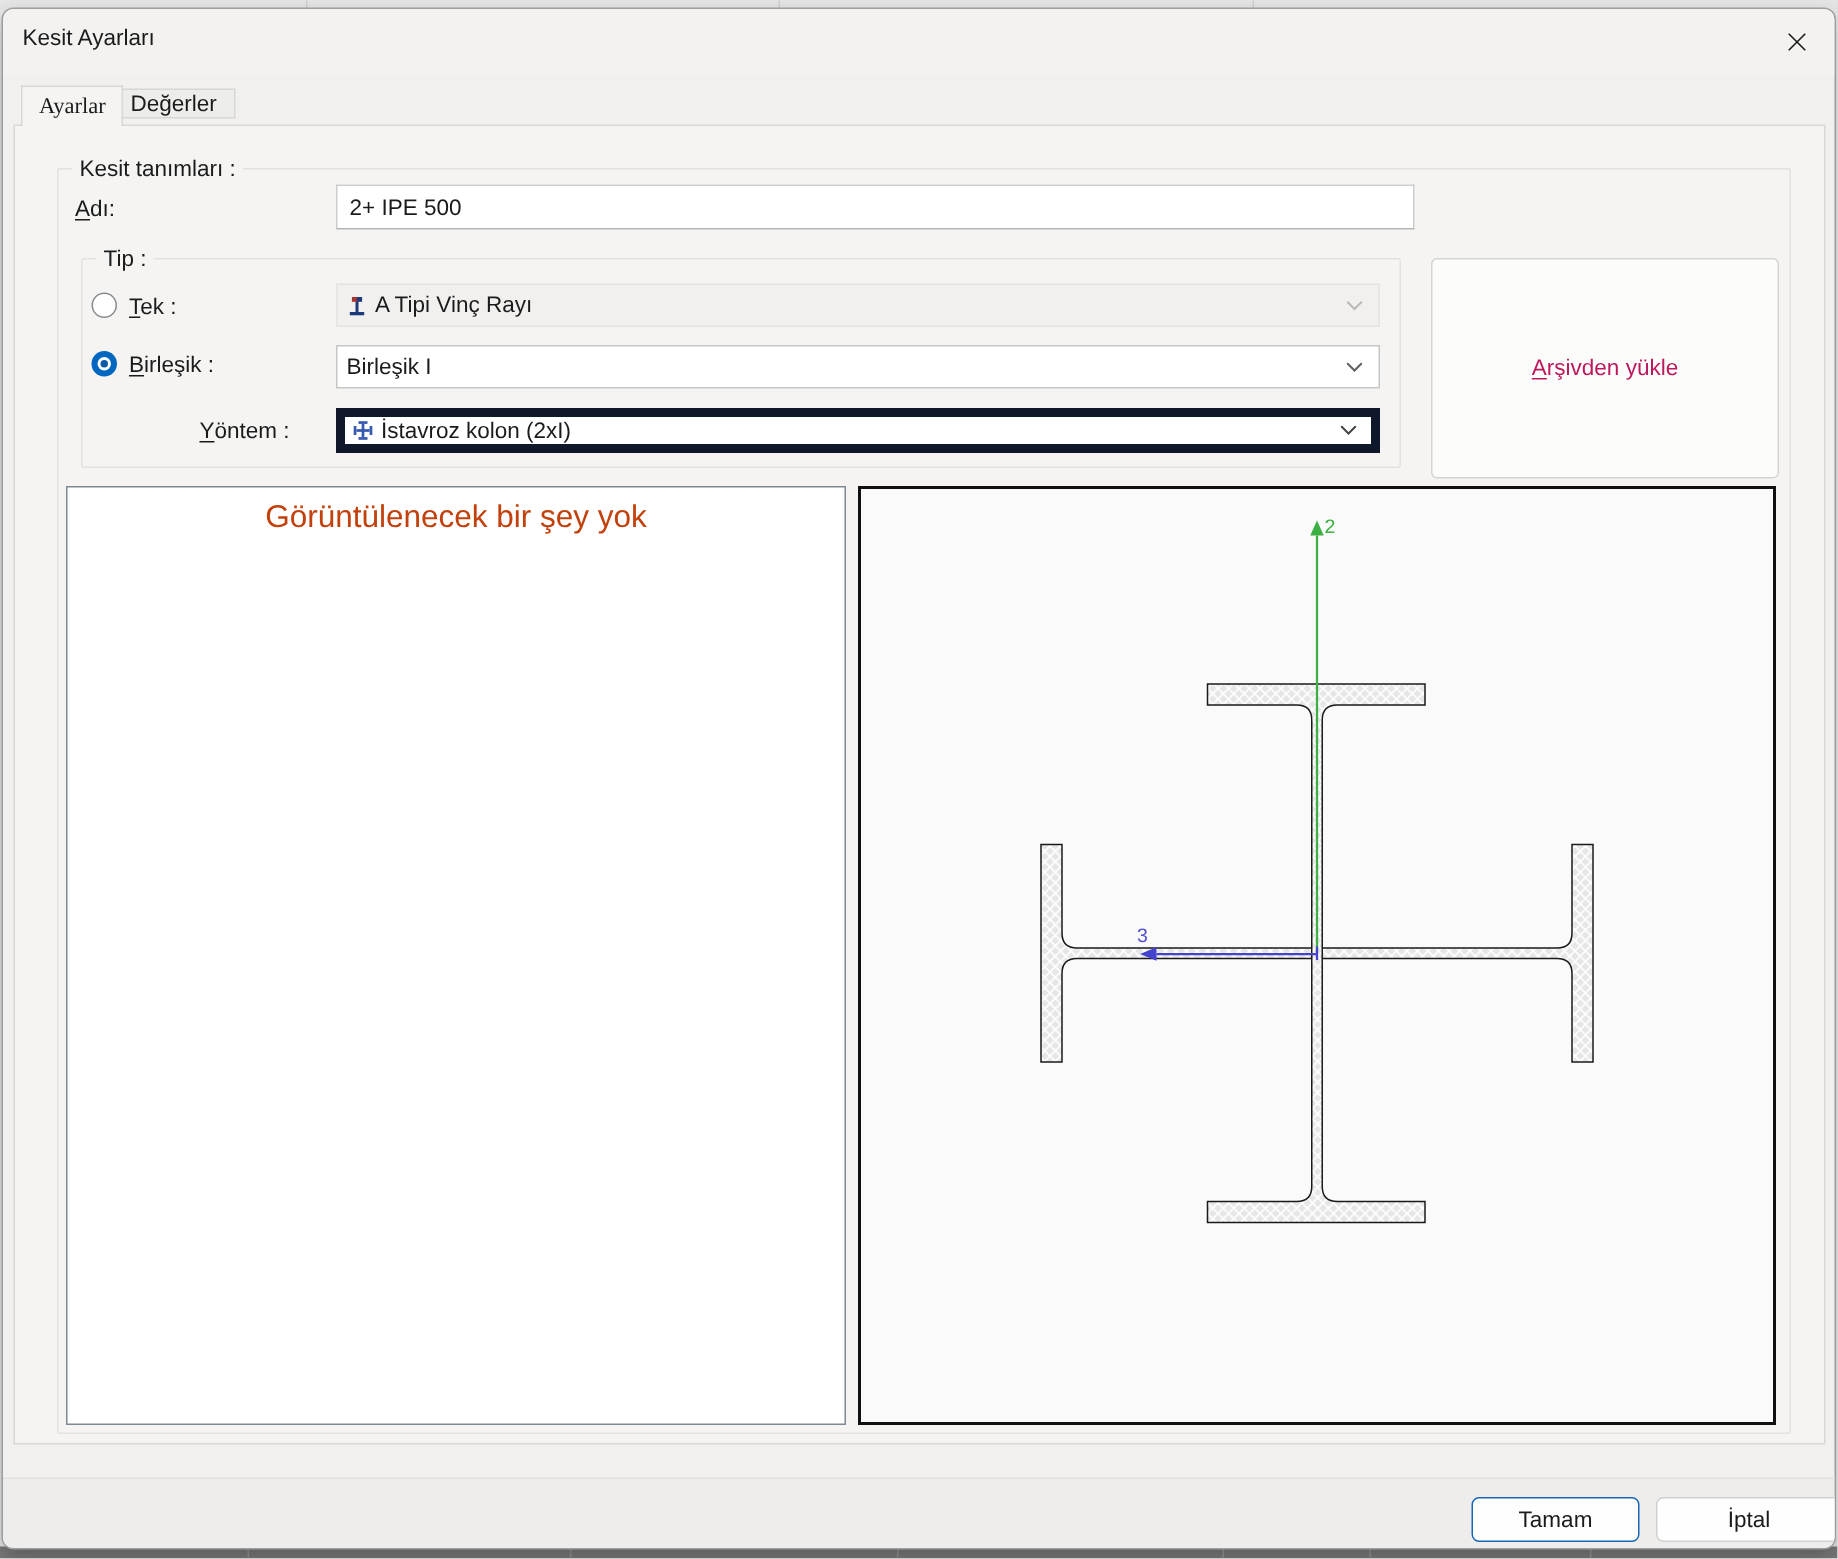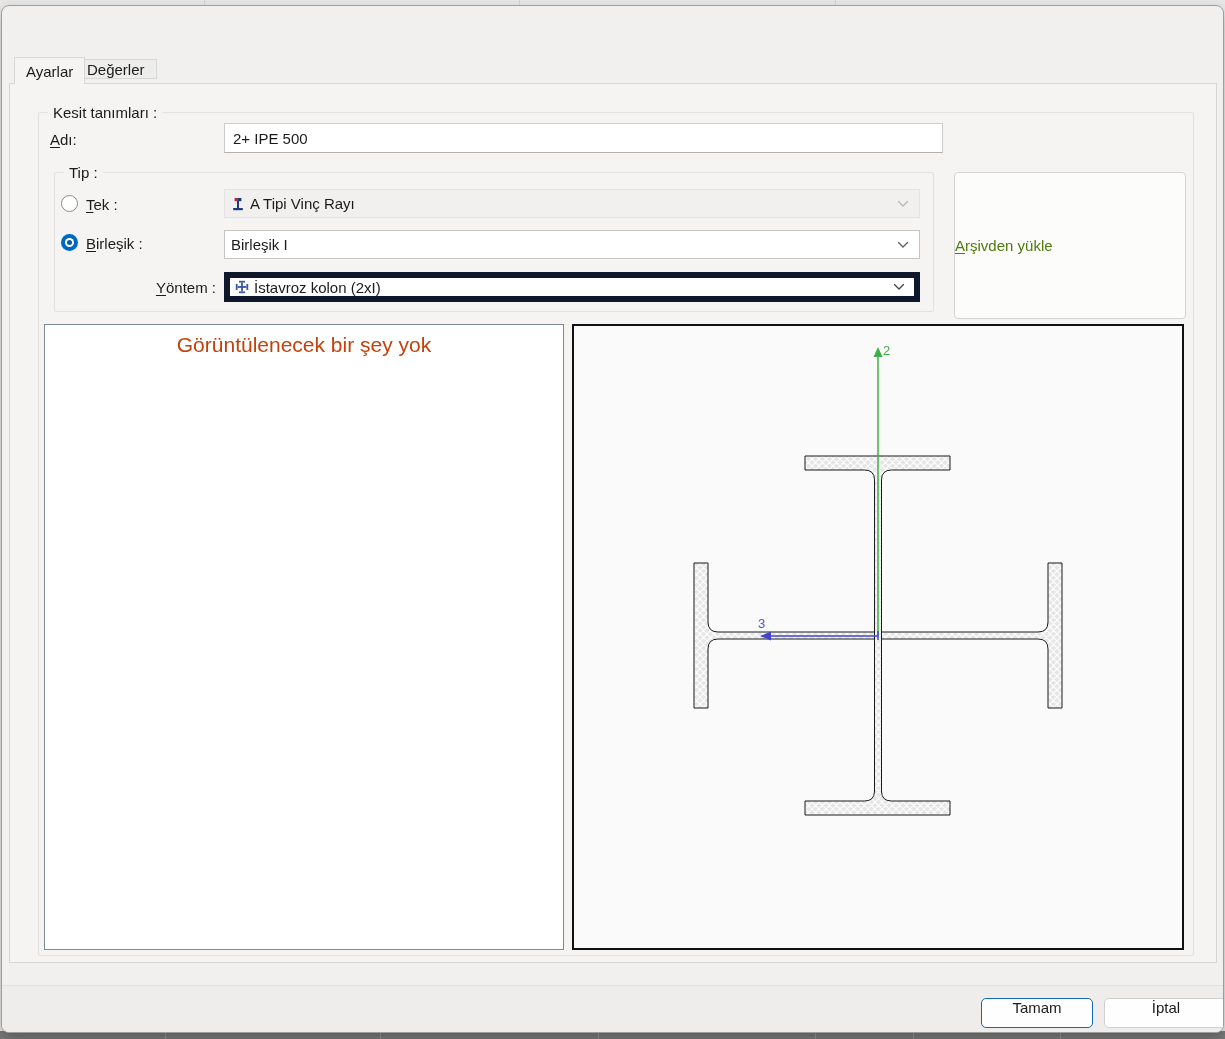--- a/index.html
+++ b/index.html
@@ -75,6 +75,14 @@
 
   <div class="window">
 
+    <div class="titlebar">
+      <div class="title">Kesit Ayarları</div>
+      <div class="close-btn">
+        <svg width="14" height="14" viewBox="0 0 14 14">
+          <path d="M1.5 1.5 L12.5 12.5 M12.5 1.5 L1.5 12.5" stroke="#1b1b1b" stroke-width="1.1" fill="none"></path>
+        </svg>
+      </div>
+    </div>
 
     <div class="tab tab-active">
       <span>Ayarlar</span>

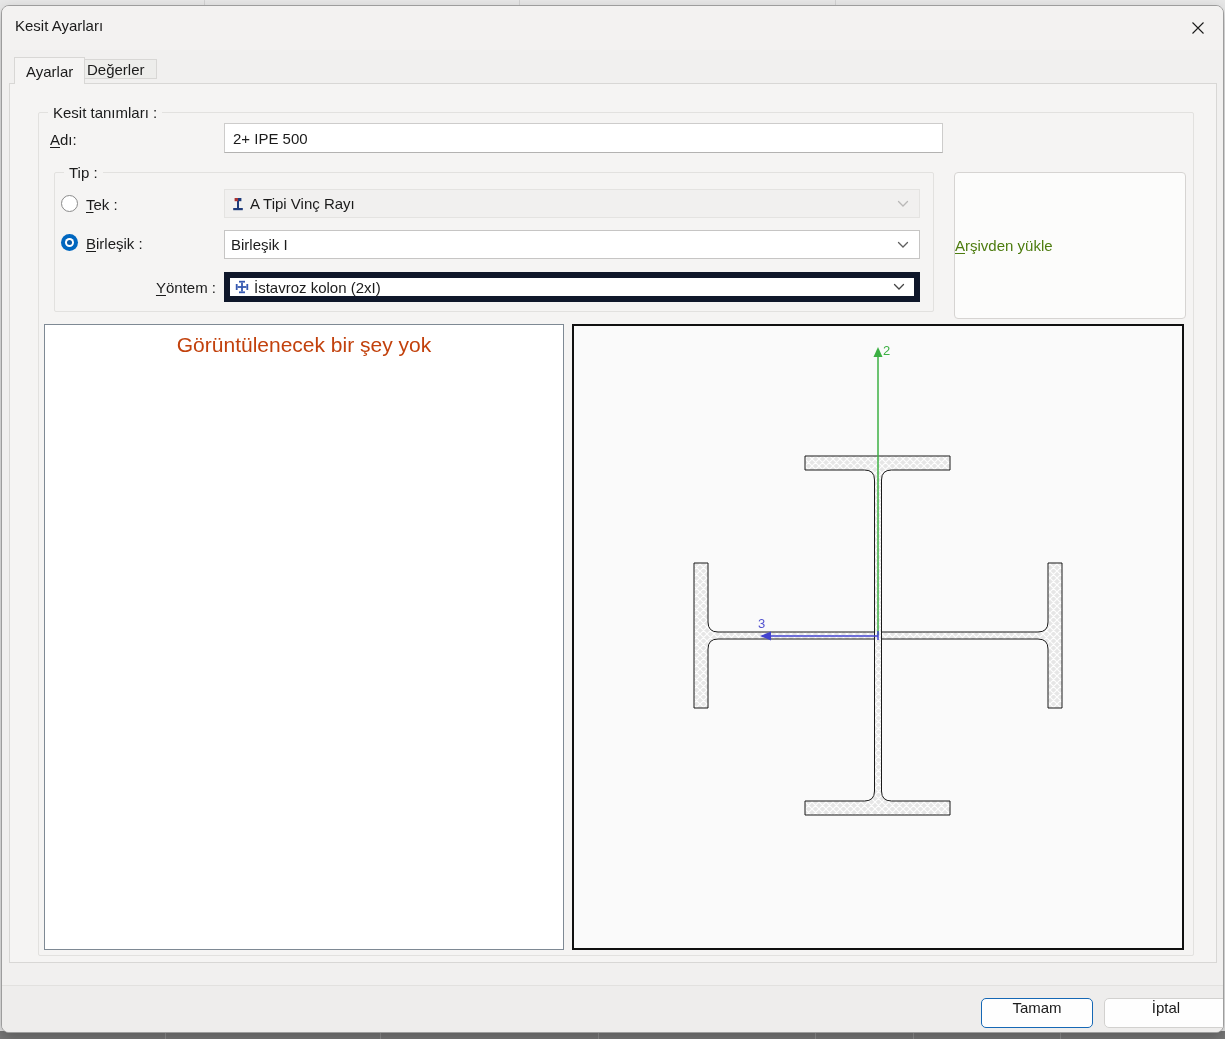--- a/index.html
+++ b/index.html
@@ -18,7 +18,7 @@
   .close-btn{position:absolute;right:10px;top:8px;width:30px;height:28px;display:flex;align-items:center;justify-content:center;border-radius:5px;cursor:default;}
   
   .tab{position:absolute;font-size:15px;color:#1b1b1b;display:flex;align-items:center;padding:0 11px;box-sizing:border-box;}
-  .tab-active{left:12px;top:51px;height:27px;background:#f5f4f3;border:1px solid #d8d7d5;border-bottom:none;z-index:3;}
+  .tab-active{left:12px;top:51px;height:27px;background:#f5f4f3;border:1px solid #d8d7d5;border-bottom:none;z-index:3;font-family:Liberation Serif, serif;}
   .tab-inactive{left:73px;top:53px;height:20px;background:#ededeb;border:1px solid #d8d7d5;z-index:1;}
   
   .page{position:absolute;left:7px;top:77px;width:1206px;height:878px;background:#f5f4f3;border:1px solid #d8d7d5;z-index:2;}

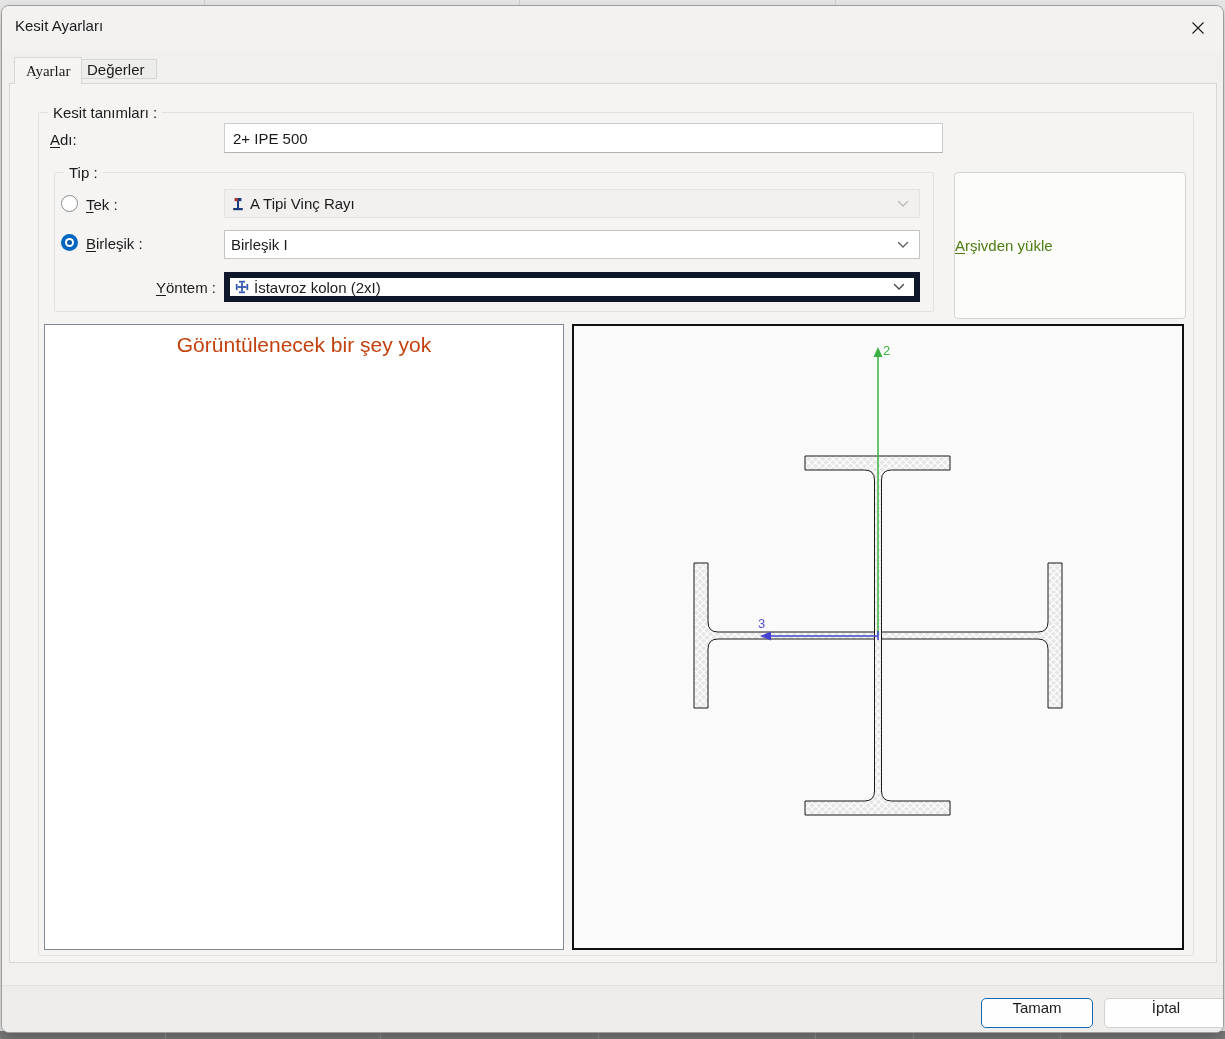--- a/index.html
+++ b/index.html
@@ -41,7 +41,7 @@
   .radio.checked .dot{position:absolute;inset:6px;background:#0b5aa6;border-radius:50%;z-index:2;}
   
   .archive-btn{position:absolute;left:944px;top:88px;width:230px;height:145px;background:#fcfcfb;border:1px solid #d6d4d2;border-radius:4px;
-               display:flex;align-items:center;font-size:15px;color:#4d7c0f;}
+               display:flex;align-items:center;justify-content:center;font-size:15px;color:#be185d;}
   
   .panel-left{position:absolute;left:34px;top:240px;width:518px;height:624px;background:#ffffff;border:1px solid #7e8994;}
   .panel-left .empty{margin-top:8px;text-align:center;font-size:21px;color:#c2410c;}

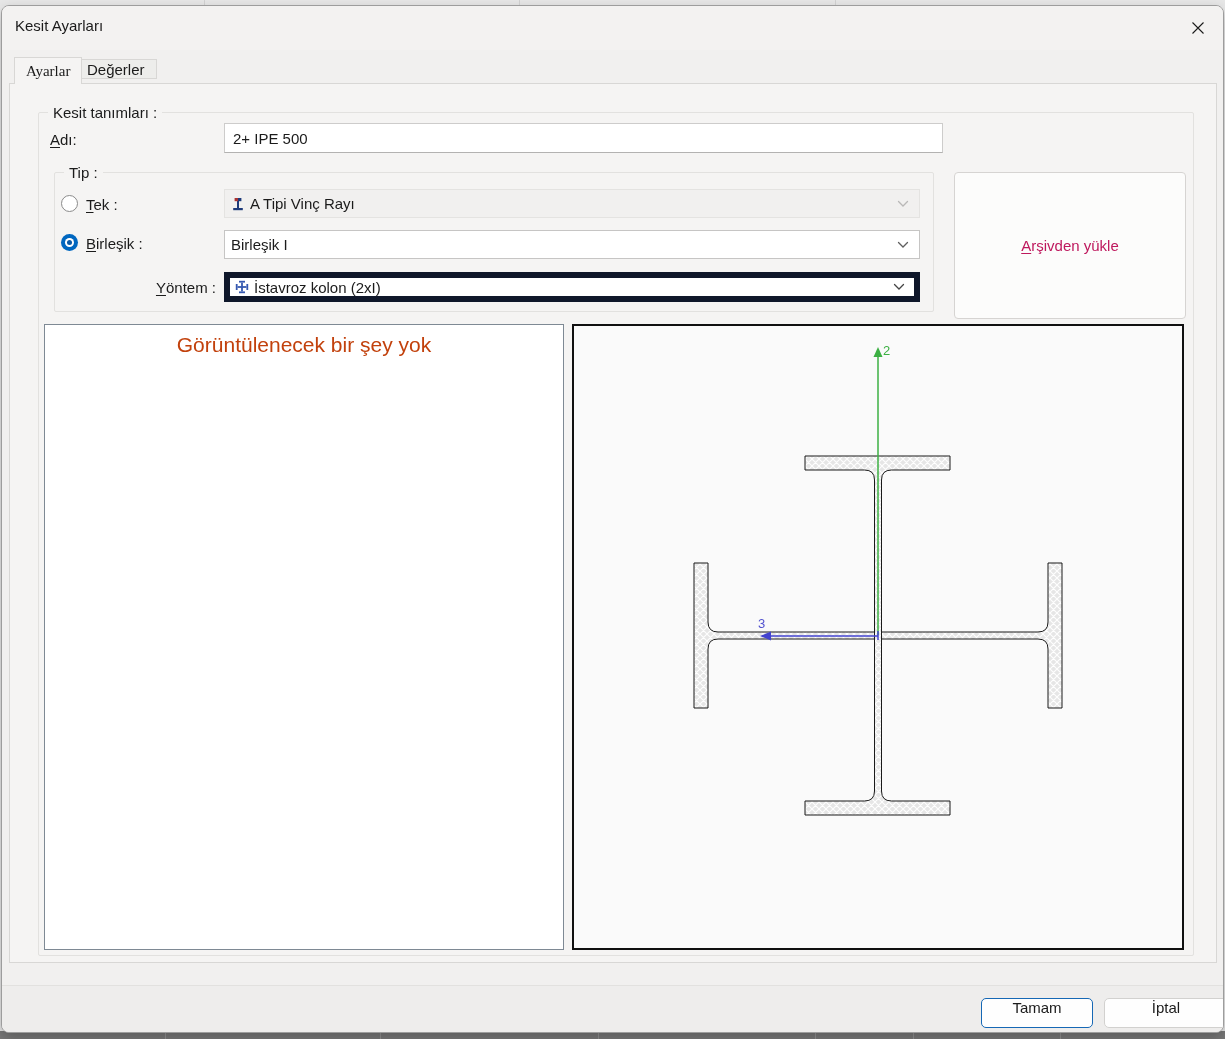--- a/index.html
+++ b/index.html
@@ -136,7 +136,7 @@
         </span>
       </div>
 
-      <div class="lbl" style="left:100px;top:195px;width:106px;text-align:right;"><span class="mn">Y</span><span>öntem :</span></div>
+      <div class="lbl" style="left:100px;top:195px;width:106px;text-align:center;"><span class="mn">Y</span><span>öntem :</span></div>
       <div class="combo focused" style="left:214px;top:188px;width:696px;height:30px;">
         <span class="cicon">
           <svg width="14" height="14" viewBox="0 0 14 14">

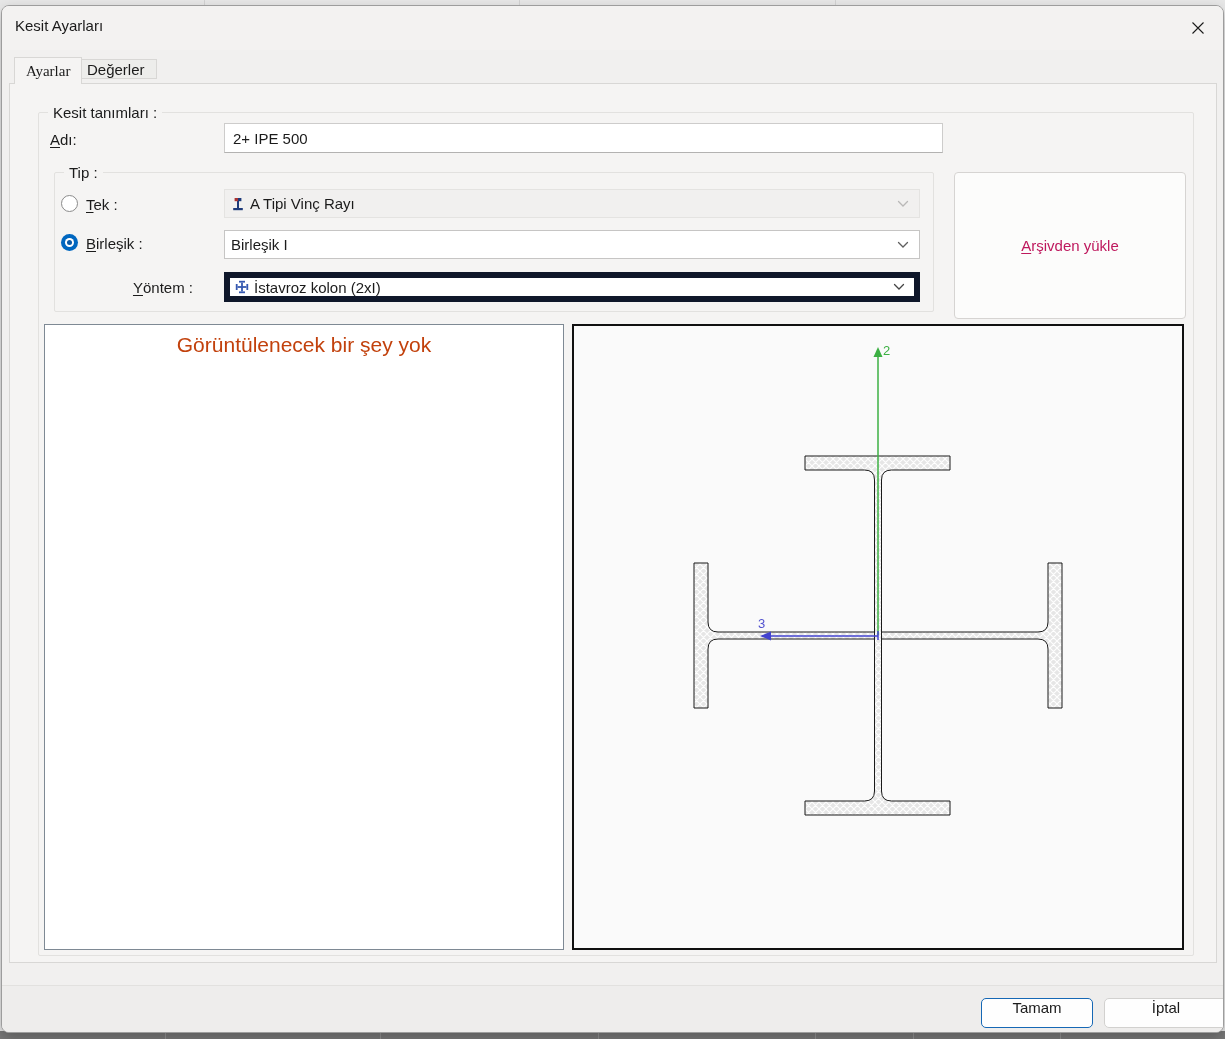--- a/index.html
+++ b/index.html
@@ -49,7 +49,7 @@
   
   .footer{position:absolute;left:0;top:979px;width:100%;height:47px;background:#eeedec;border-top:1px solid #e2e1df;}
   .btn{position:absolute;top:12px;height:30px;box-sizing:border-box;background:#fefefe;border-radius:5px;
-       display:flex;align-items:flex-start;justify-content:center;font-size:15px;color:#1b1b1b;}
+       display:flex;align-items:center;justify-content:center;font-size:15px;color:#1b1b1b;}
   .btn-ok{left:979px;width:112px;border:1.5px solid #1668b5;}
   .btn-cancel{left:1102px;width:124px;border:1px solid #d2d1cf;}
 </style>

